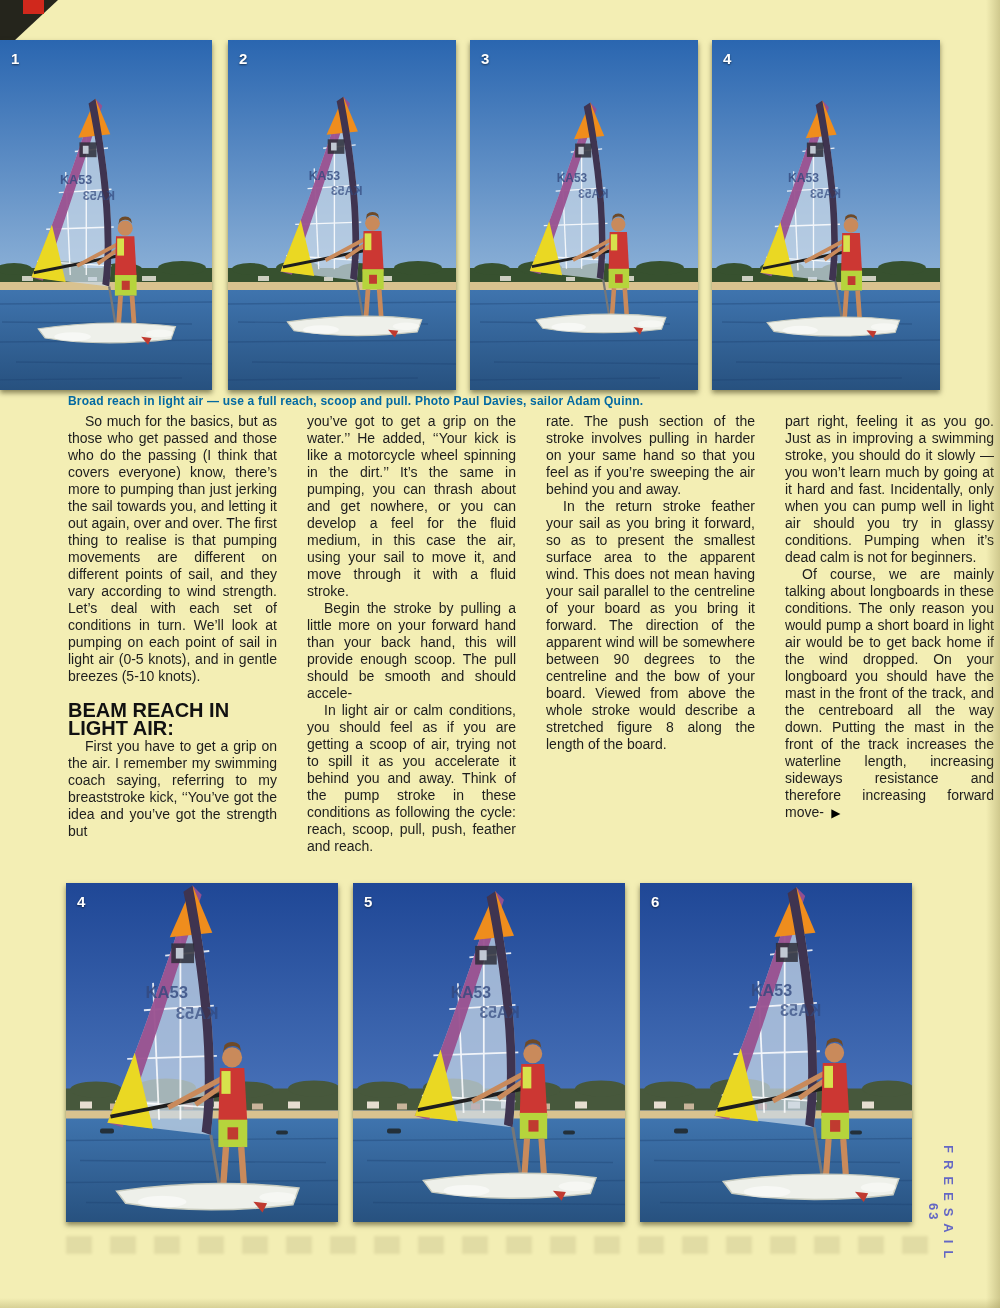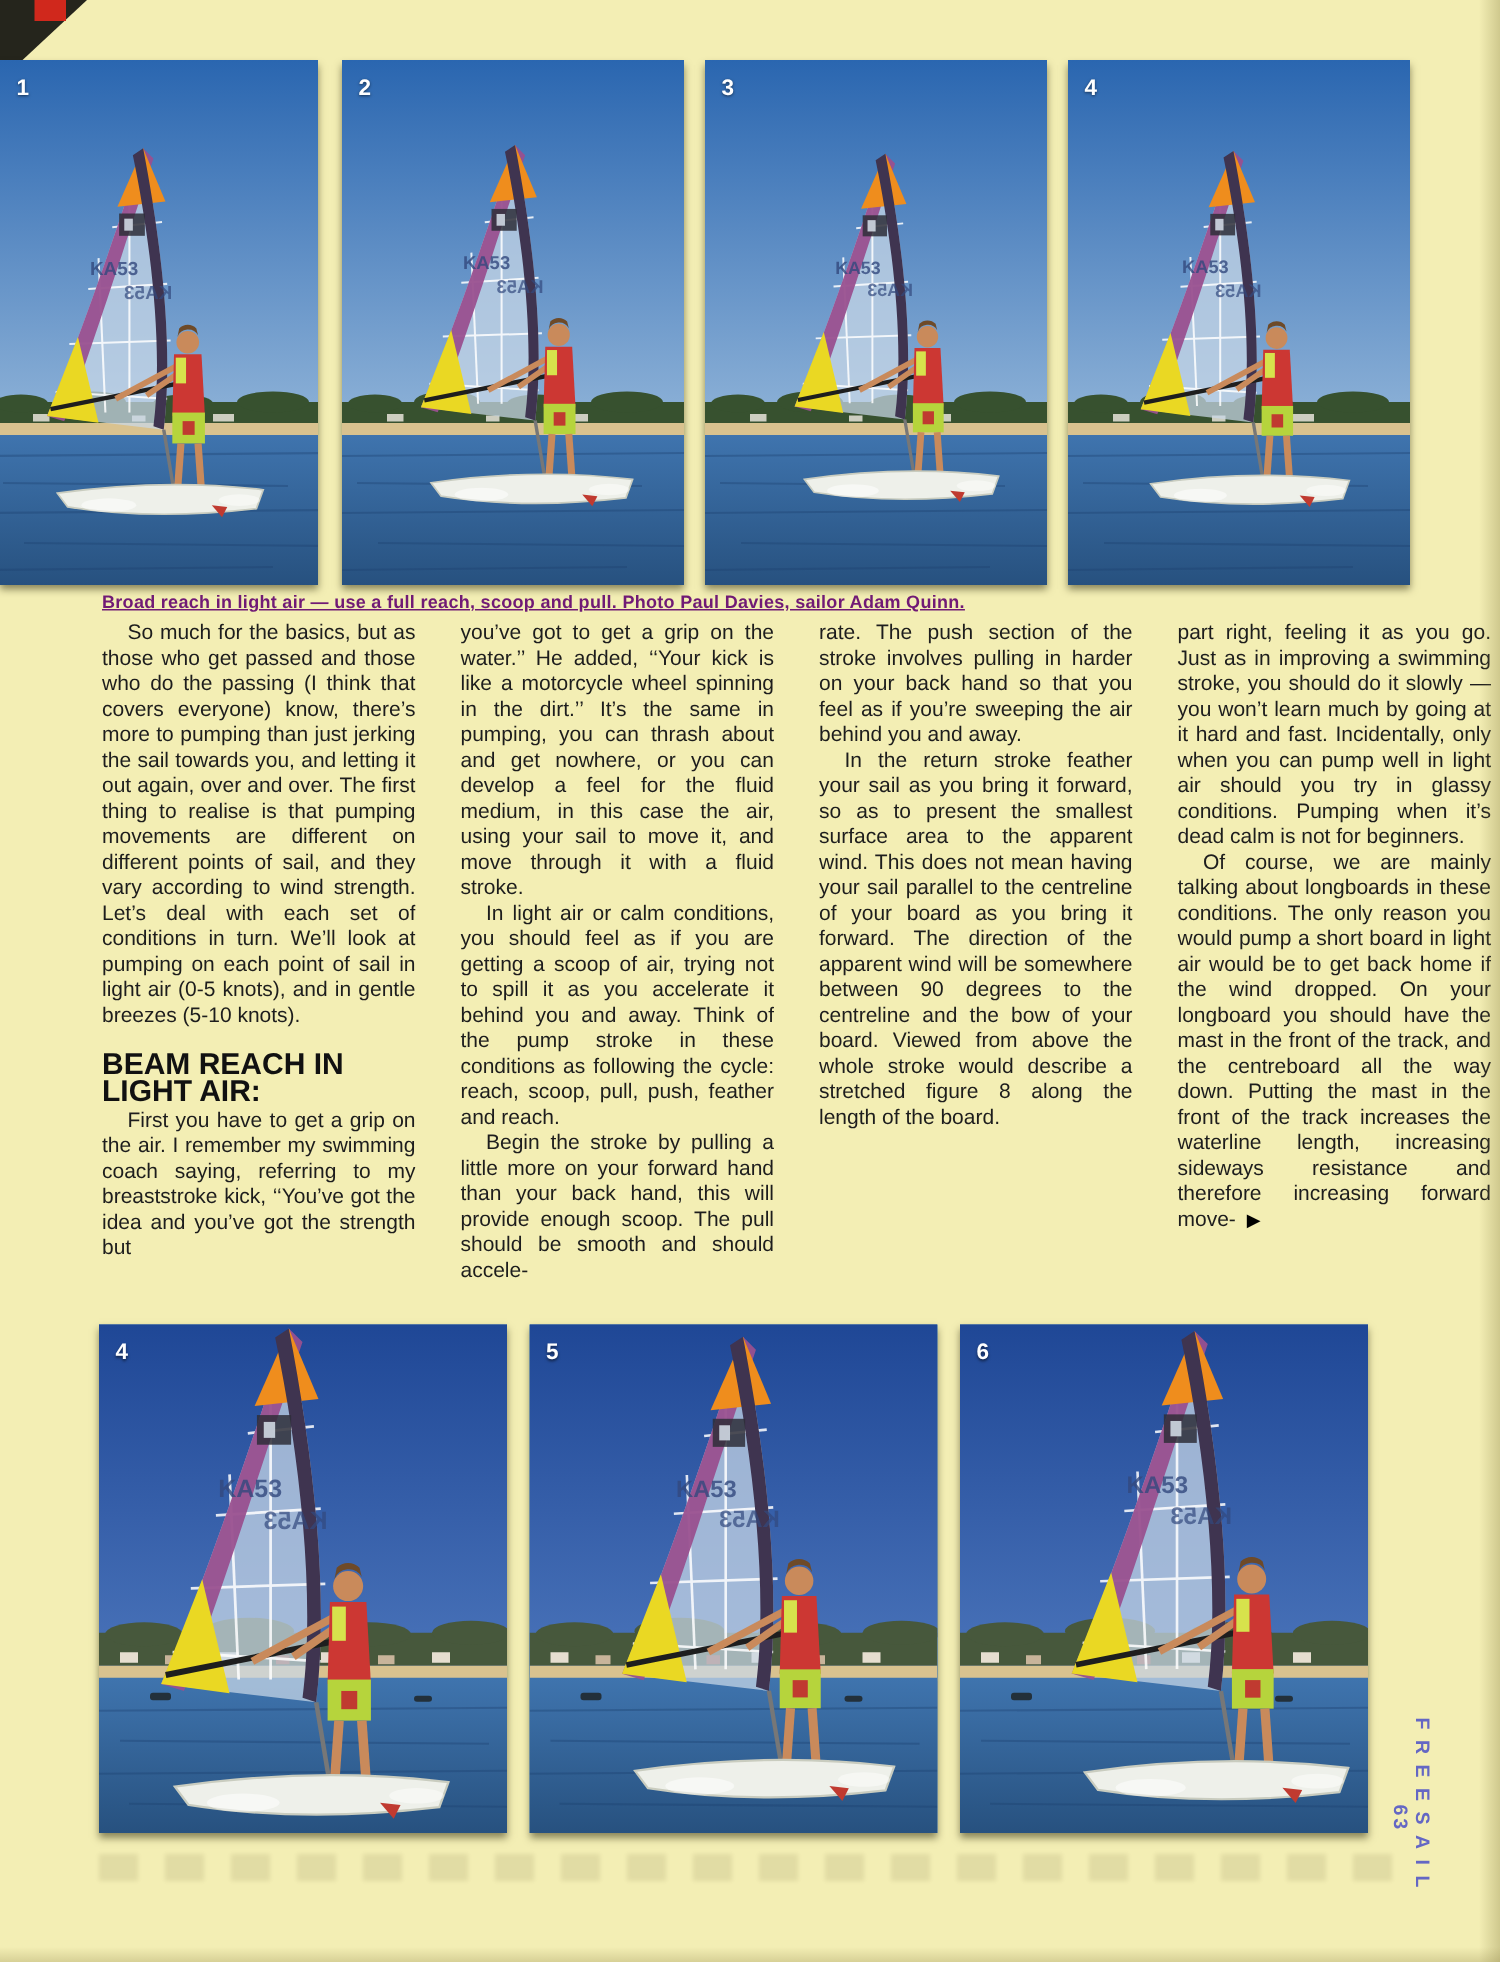--- a/index.html
+++ b/index.html
@@ -24,7 +24,7 @@
     font-weight:bold;font-size:15px;text-shadow:0 1px 2px rgba(0,0,0,.55);}
   
   .caption{position:absolute;left:68px;top:394px;width:880px;
-    font-size:12px;font-weight:bold;color:#701a75;letter-spacing:.2px;text-decoration:underline;}
+    font-size:12px;font-weight:bold;color:#0369a1;letter-spacing:.2px;}
   
   .columns{position:absolute;left:68px;top:413px;width:878px;height:462px;
     display:flex;gap:30px;}

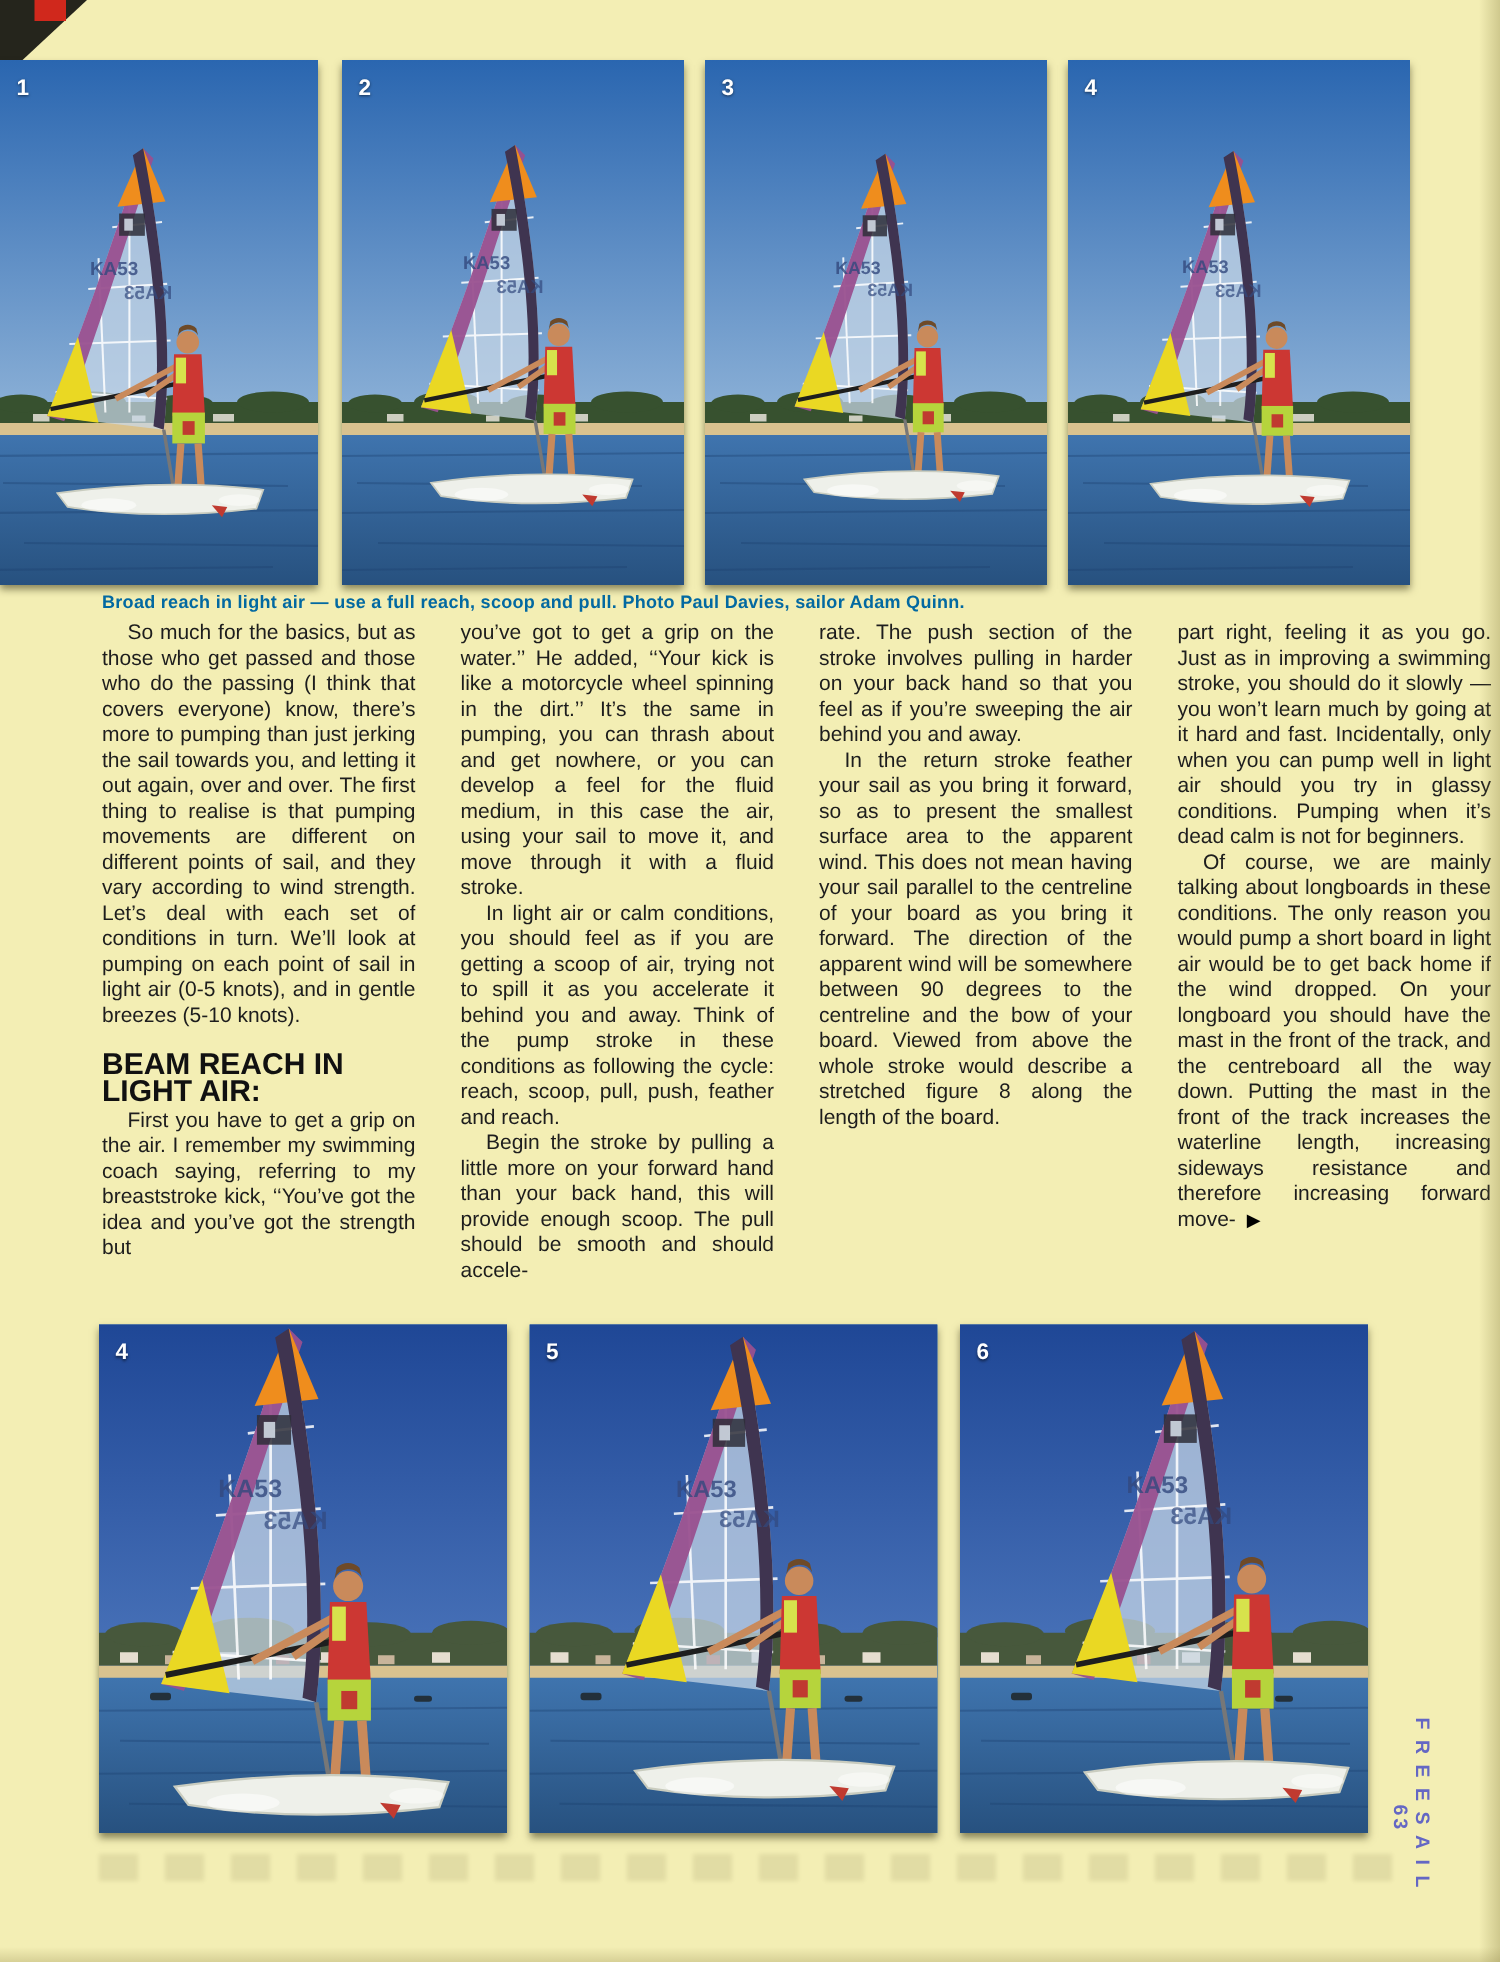--- a/index.html
+++ b/index.html
@@ -222,7 +222,7 @@
         <p>Begin the stroke by pulling a little more on your forward hand than your back hand, this will provide enough scoop. The pull should be smooth and should accele-</p>
       </div>
     <div class="col">
-        <p class="ni">rate. The push section of the stroke involves pulling in harder on your back hand so that you feel as if you’re sweeping the air behind you and away.</p>
+        <p class="ni">rate. The push section of the stroke involves pulling in harder on your same hand so that you feel as if you’re sweeping the air behind you and away.</p>
         <p>In the return stroke feather your sail as you bring it forward, so as to present the smallest surface area to the apparent wind. This does not mean having your sail parallel to the centreline of your board as you bring it forward. The direction of the apparent wind will be somewhere between 90 degrees to the centreline and the bow of your board. Viewed from above the whole stroke would describe a stretched figure 8 along the length of the board.</p>
       </div>
     <div class="col">

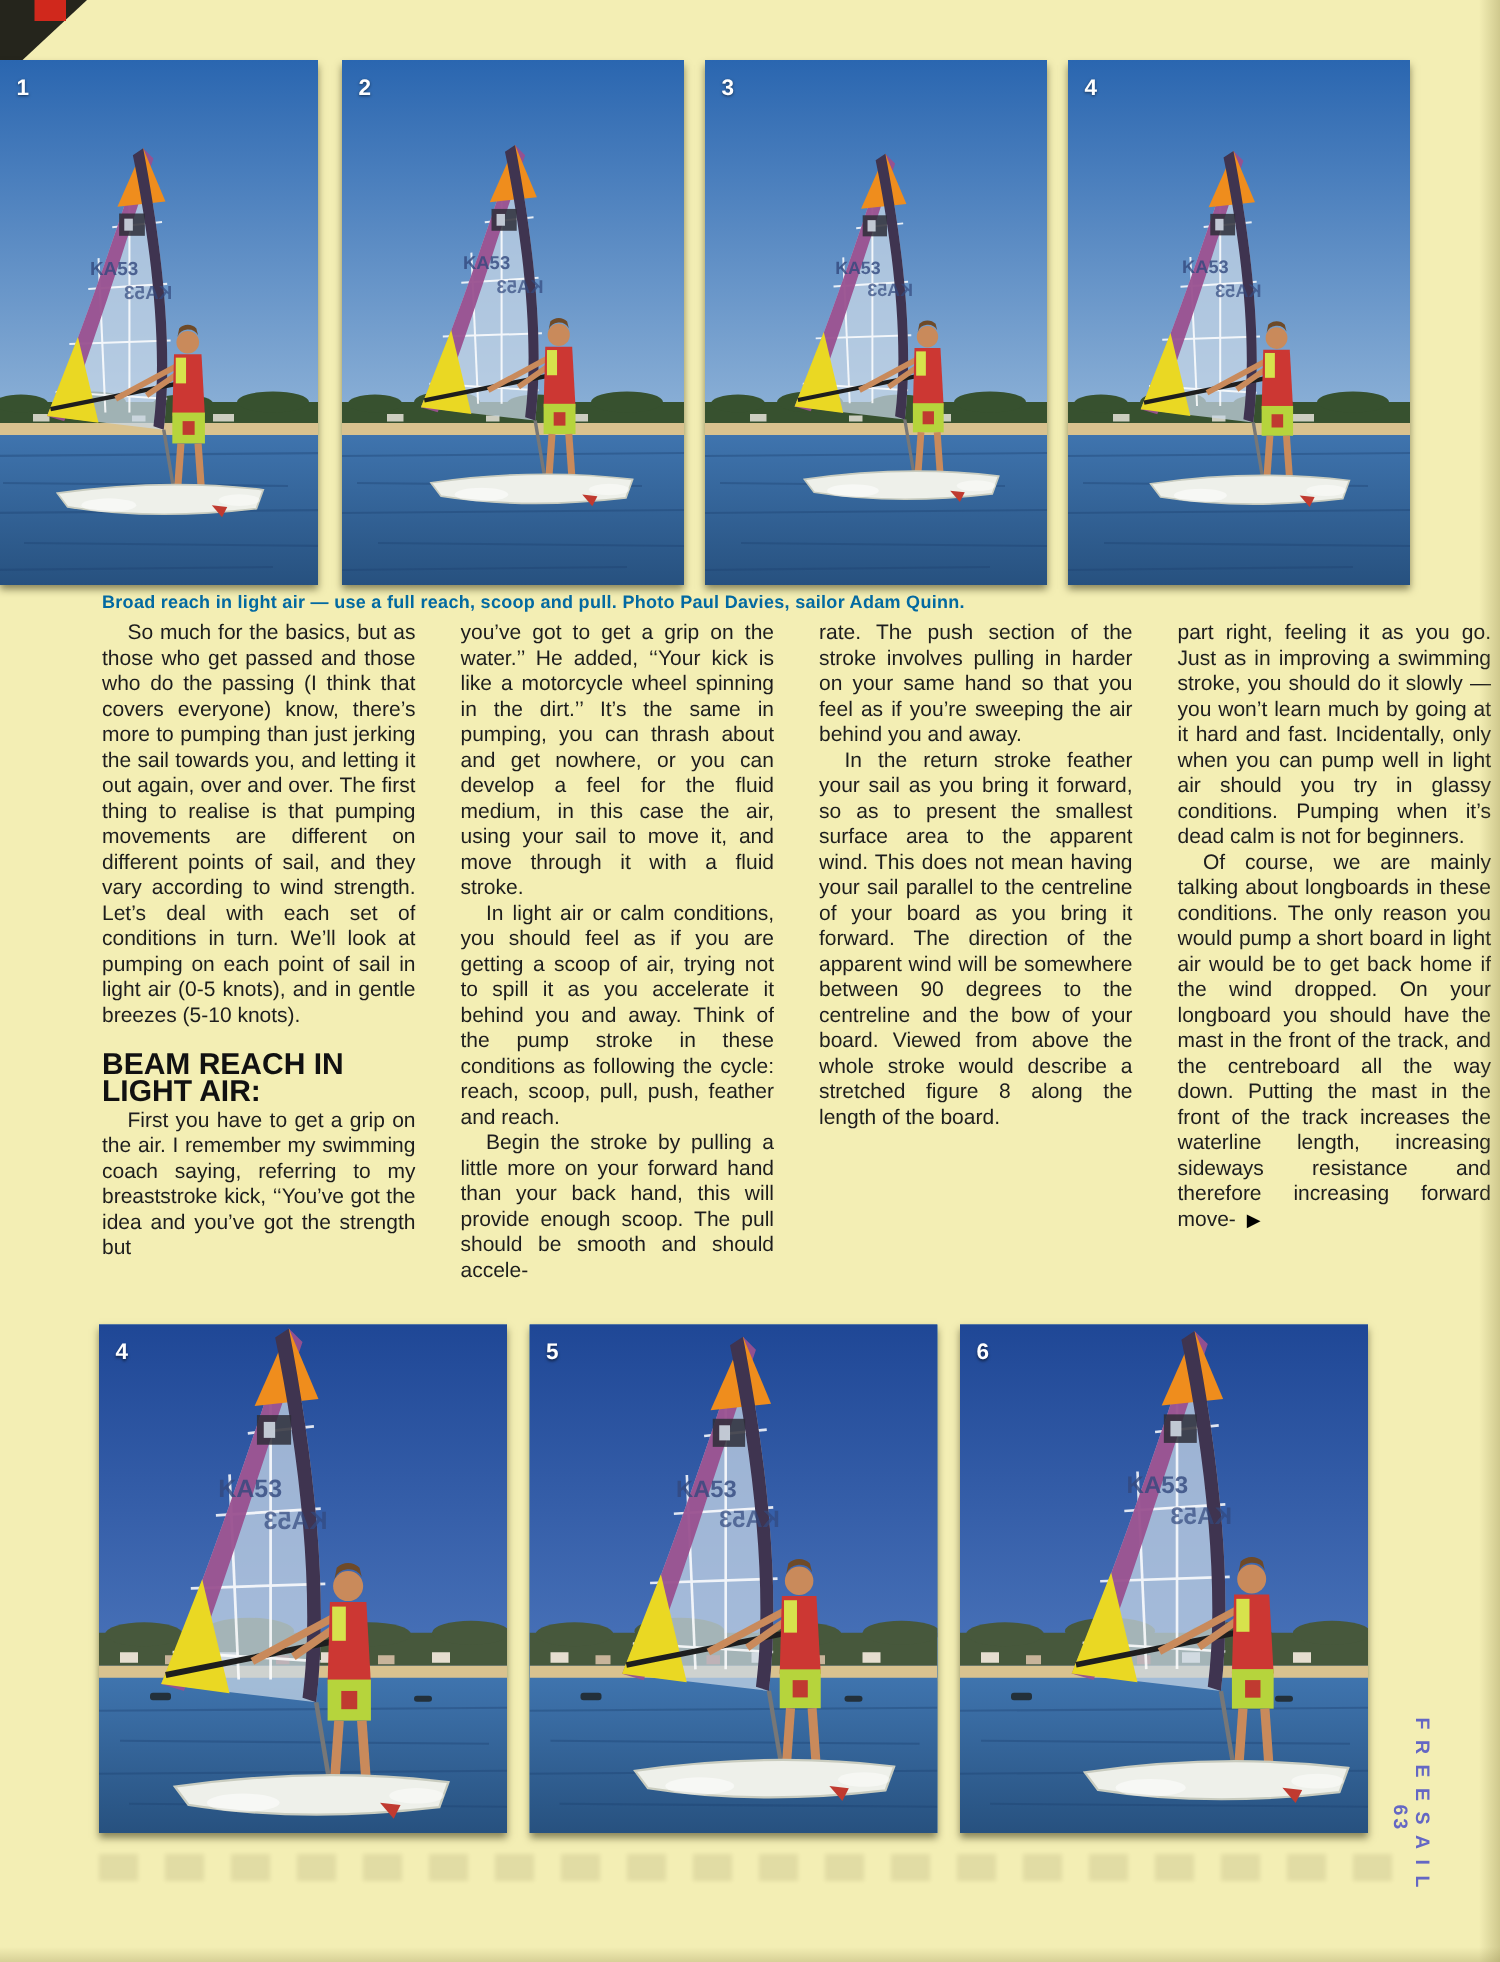--- a/index.html
+++ b/index.html
@@ -218,8 +218,8 @@
       </div>
     <div class="col">
         <p class="ni">you’ve got to get a grip on the water.’’ He added, ‘‘Your kick is like a motorcycle wheel spinning in the dirt.’’ It’s the same in pumping, you can thrash about and get nowhere, or you can develop a feel for the fluid medium, in this case the air, using your sail to move it, and move through it with a fluid stroke.</p>
+        <p>Begin the stroke by pulling a little more on your forward hand than your back hand, this will provide enough scoop. The pull should be smooth and should accele-</p>
         <p>In light air or calm conditions, you should feel as if you are getting a scoop of air, trying not to spill it as you accelerate it behind you and away. Think of the pump stroke in these conditions as following the cycle: reach, scoop, pull, push, feather and reach.</p>
-        <p>Begin the stroke by pulling a little more on your forward hand than your back hand, this will provide enough scoop. The pull should be smooth and should accele-</p>
       </div>
     <div class="col">
         <p class="ni">rate. The push section of the stroke involves pulling in harder on your same hand so that you feel as if you’re sweeping the air behind you and away.</p>

